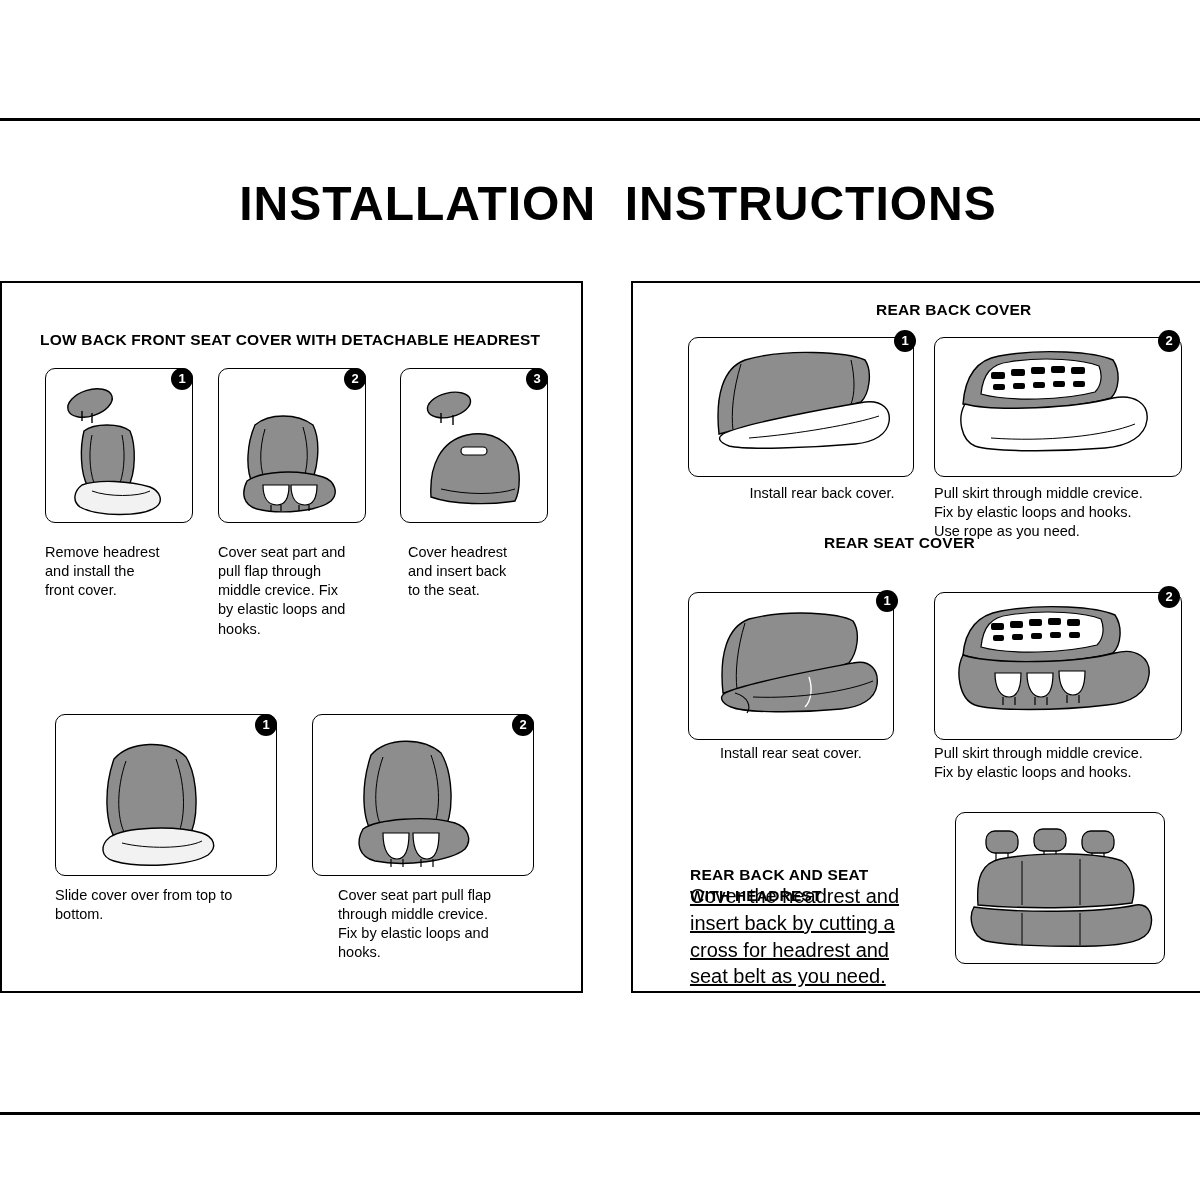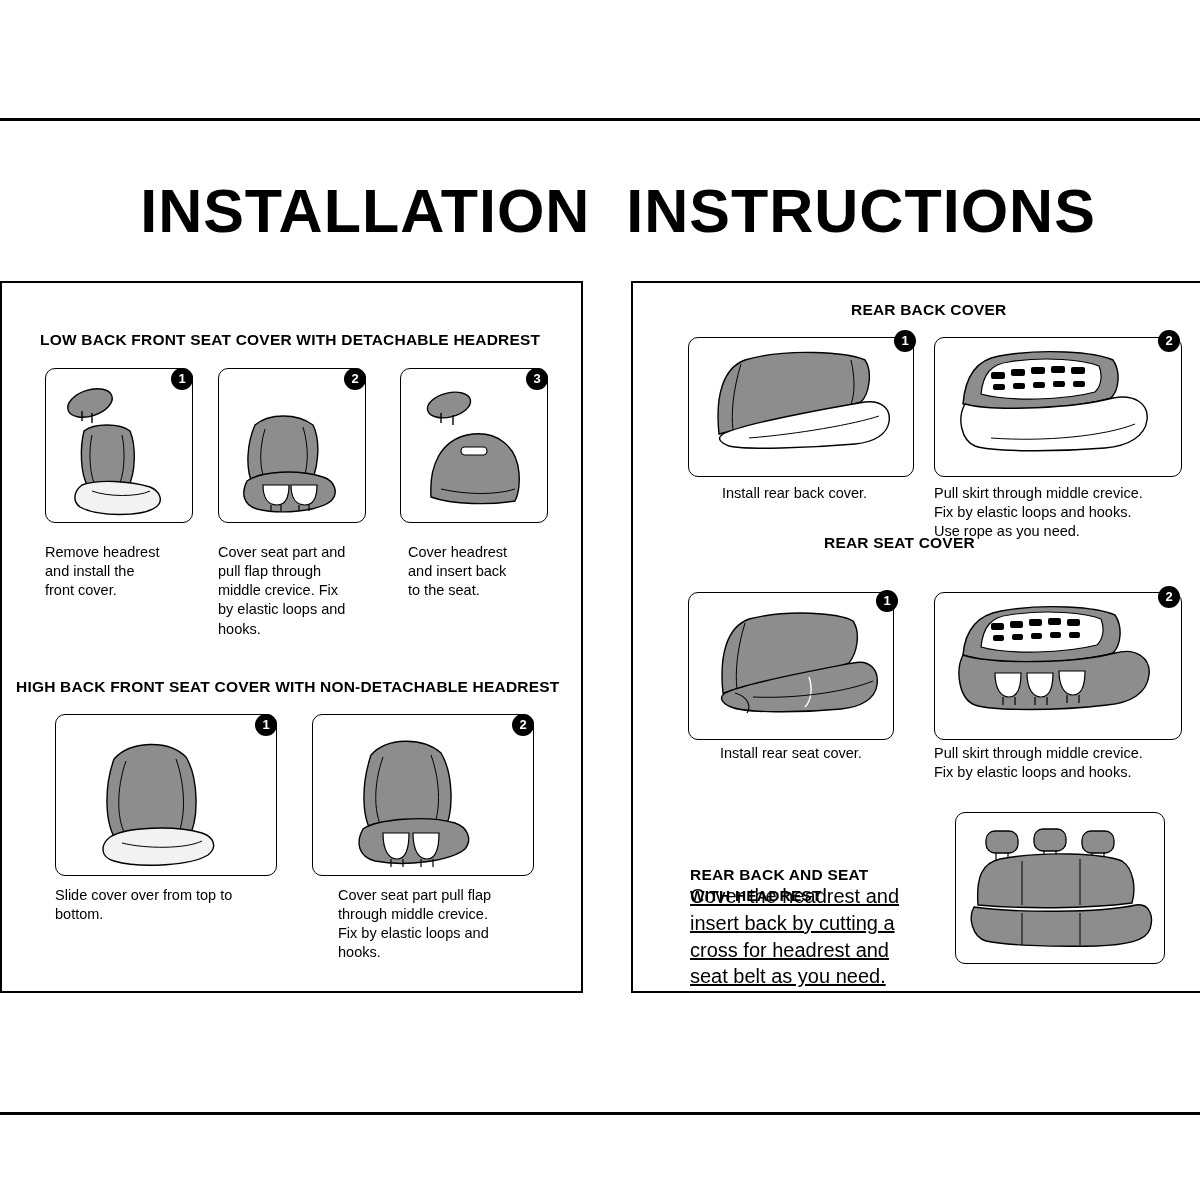--- a/index.html
+++ b/index.html
@@ -38,7 +38,7 @@
     left: 0; right: 0;
     top: 176px;
     text-align: center;
-    font-size: 61px;
+    font-size: 48px;
     font-weight: bold;
     letter-spacing: 1px;
     white-space: pre;

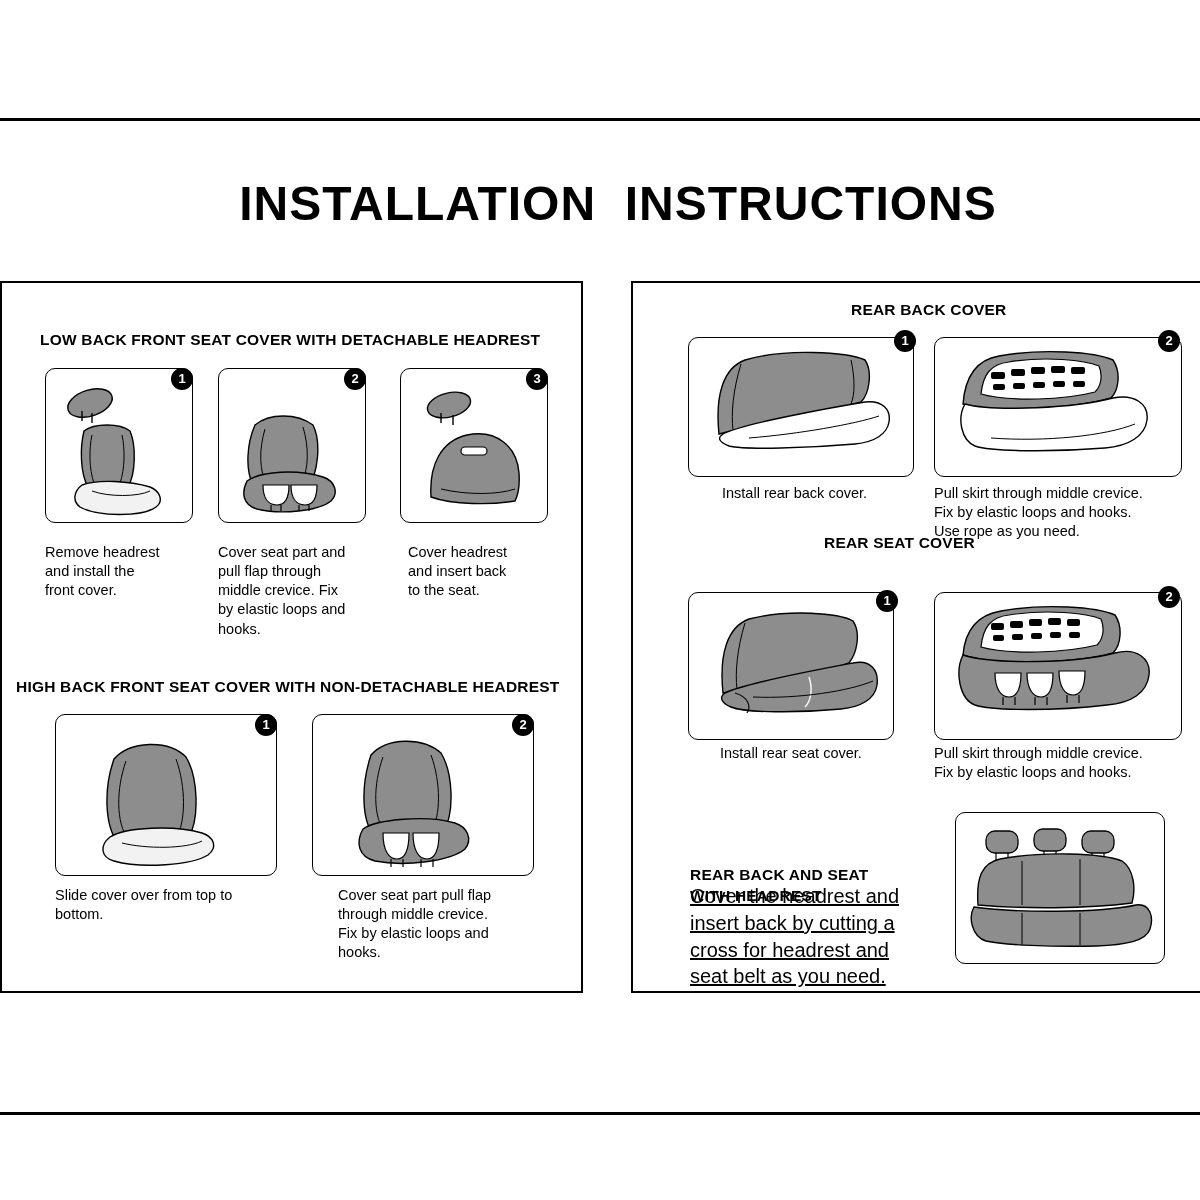--- a/index.html
+++ b/index.html
@@ -222,7 +222,7 @@
 
   <div class="panel panel-right"></div>
 
-  <div class="sec-head" style="left:851px; top:301px;">REAR BACK COVER</div>
+  <div class="sec-head" style="left:876px; top:301px;">REAR BACK COVER</div>
 
   <div class="figbox" style="left:688px; top:337px; width:226px; height:140px;">
     <svg width="226" height="140" viewBox="0 0 226 140">

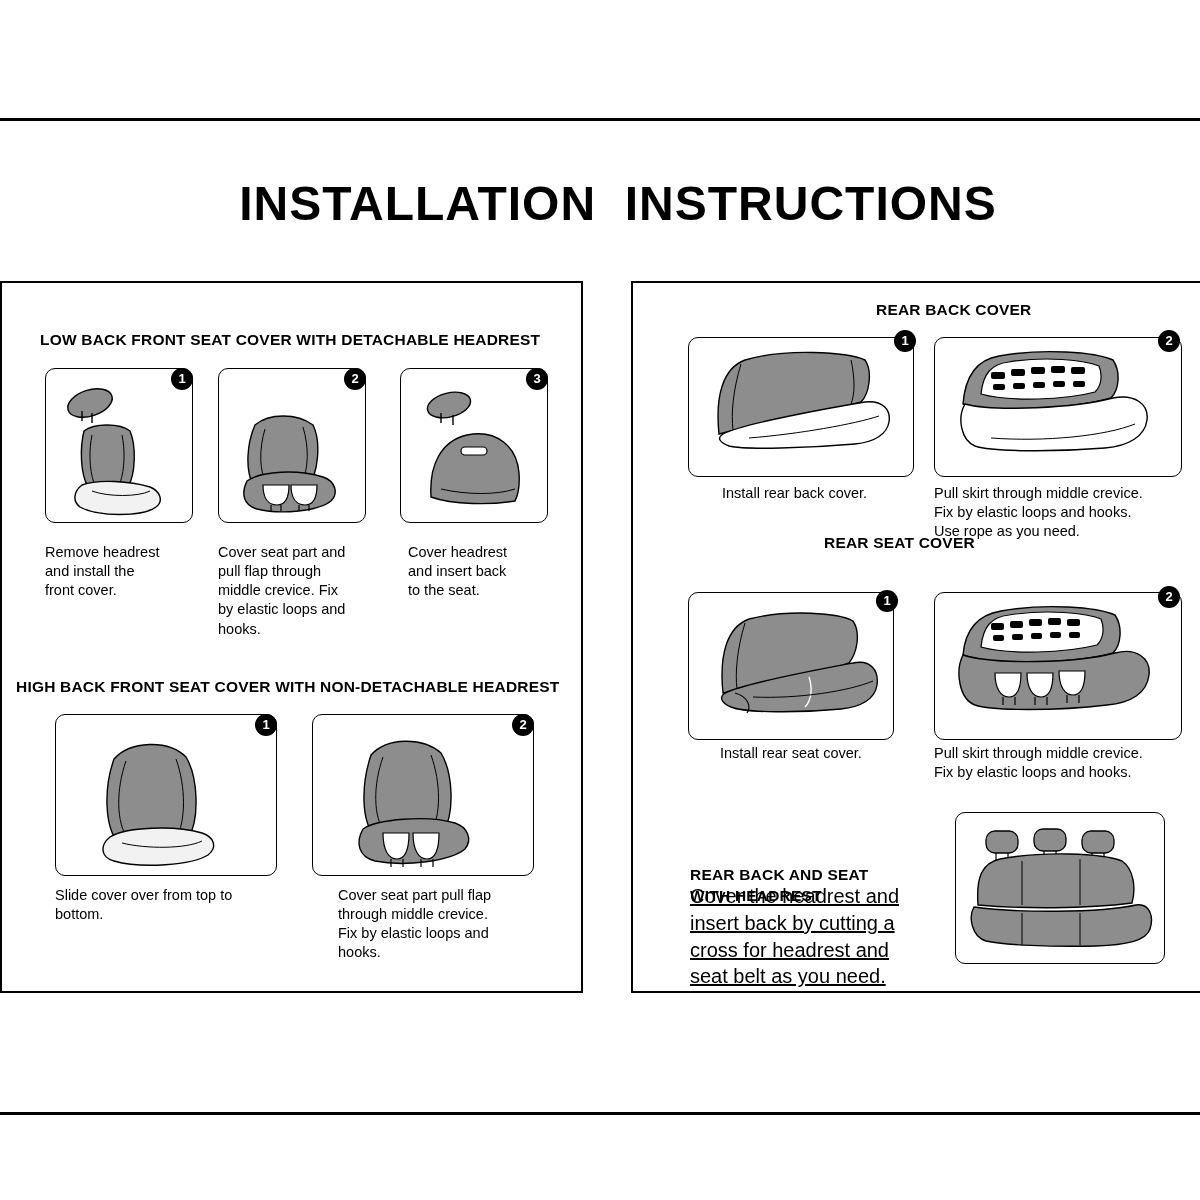--- a/index.html
+++ b/index.html
@@ -236,7 +236,7 @@
     </svg>
   </div>
   <div class="badge" style="left:894px; top:330px;">1</div>
-  <div class="cap" style="left:722px; top:484px; width:200px;">Install rear back cover.</div>
+  <div class="cap" style="left:722px; top:484px; width:200px;text-align:center;">Install rear back cover.</div>
 
   <div class="figbox" style="left:934px; top:337px; width:248px; height:140px;">
     <svg width="248" height="140" viewBox="0 0 248 140">

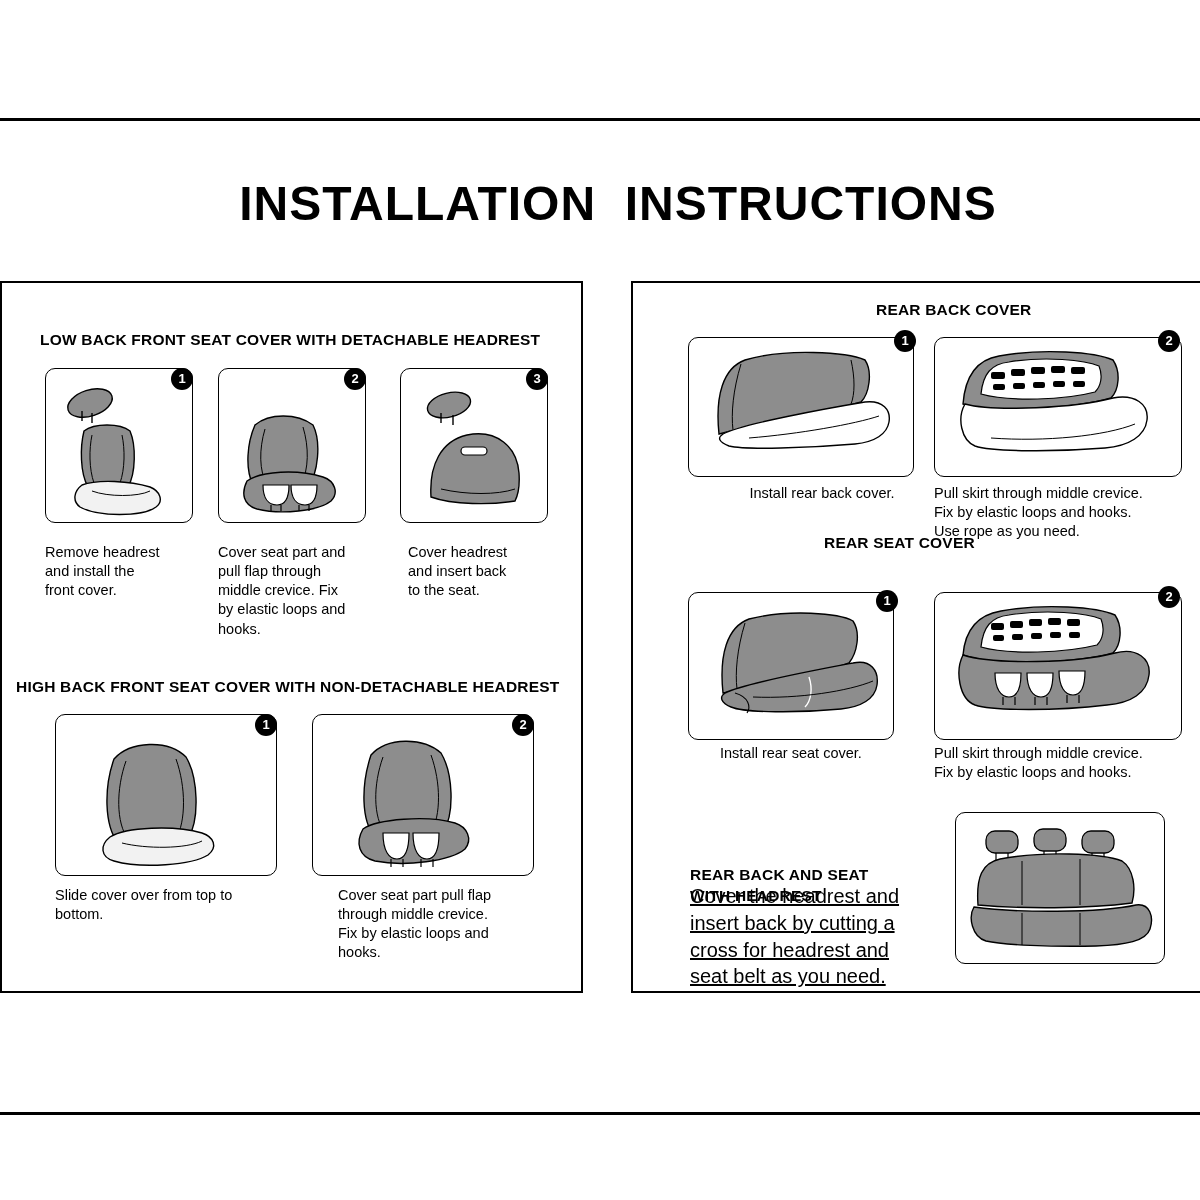--- a/index.html
+++ b/index.html
@@ -188,7 +188,6 @@
 and insert back
 to the seat.</div>
 
-  <div class="sec-head" style="left:16px; top:678px;">HIGH BACK FRONT SEAT COVER WITH  NON-DETACHABLE HEADREST</div>
 
   <div class="figbox" style="left:55px; top:714px; width:222px; height:162px;">
     <svg width="222" height="162" viewBox="0 0 222 162">

